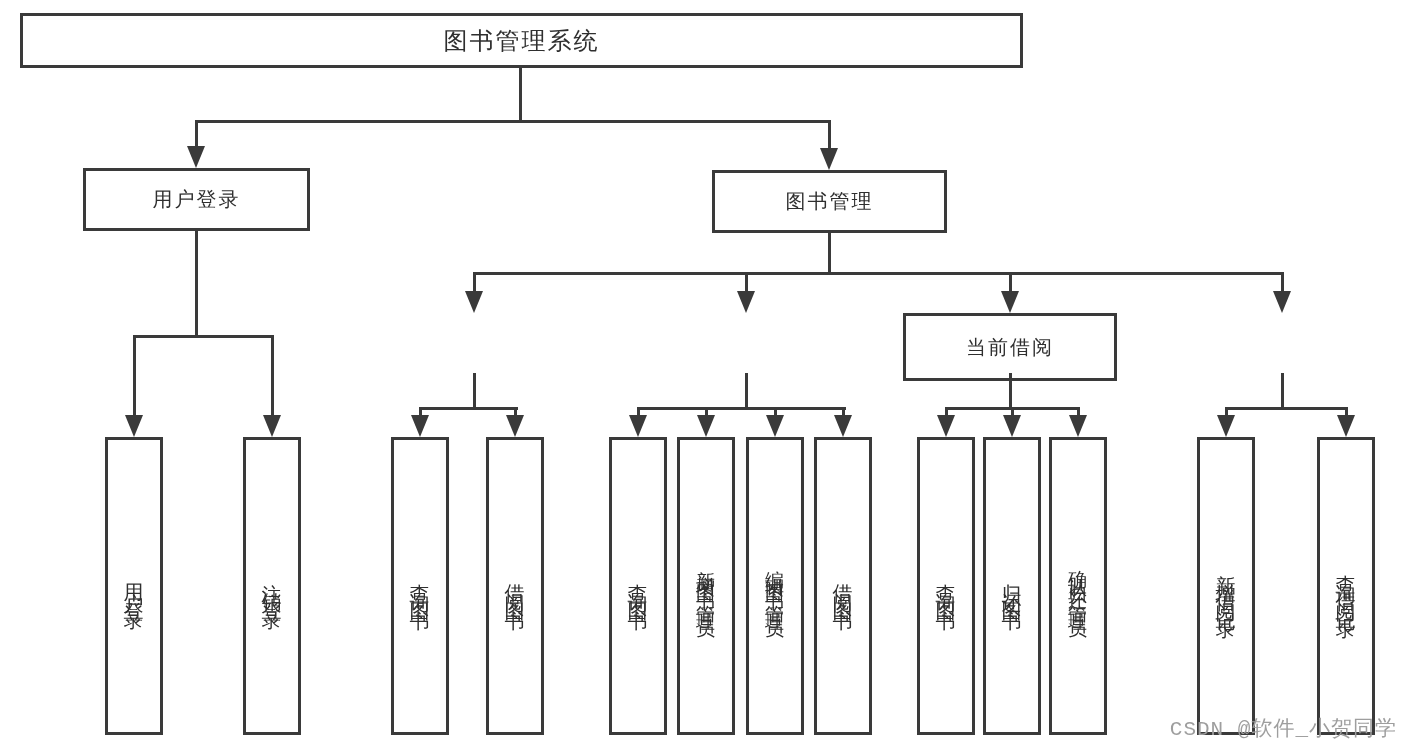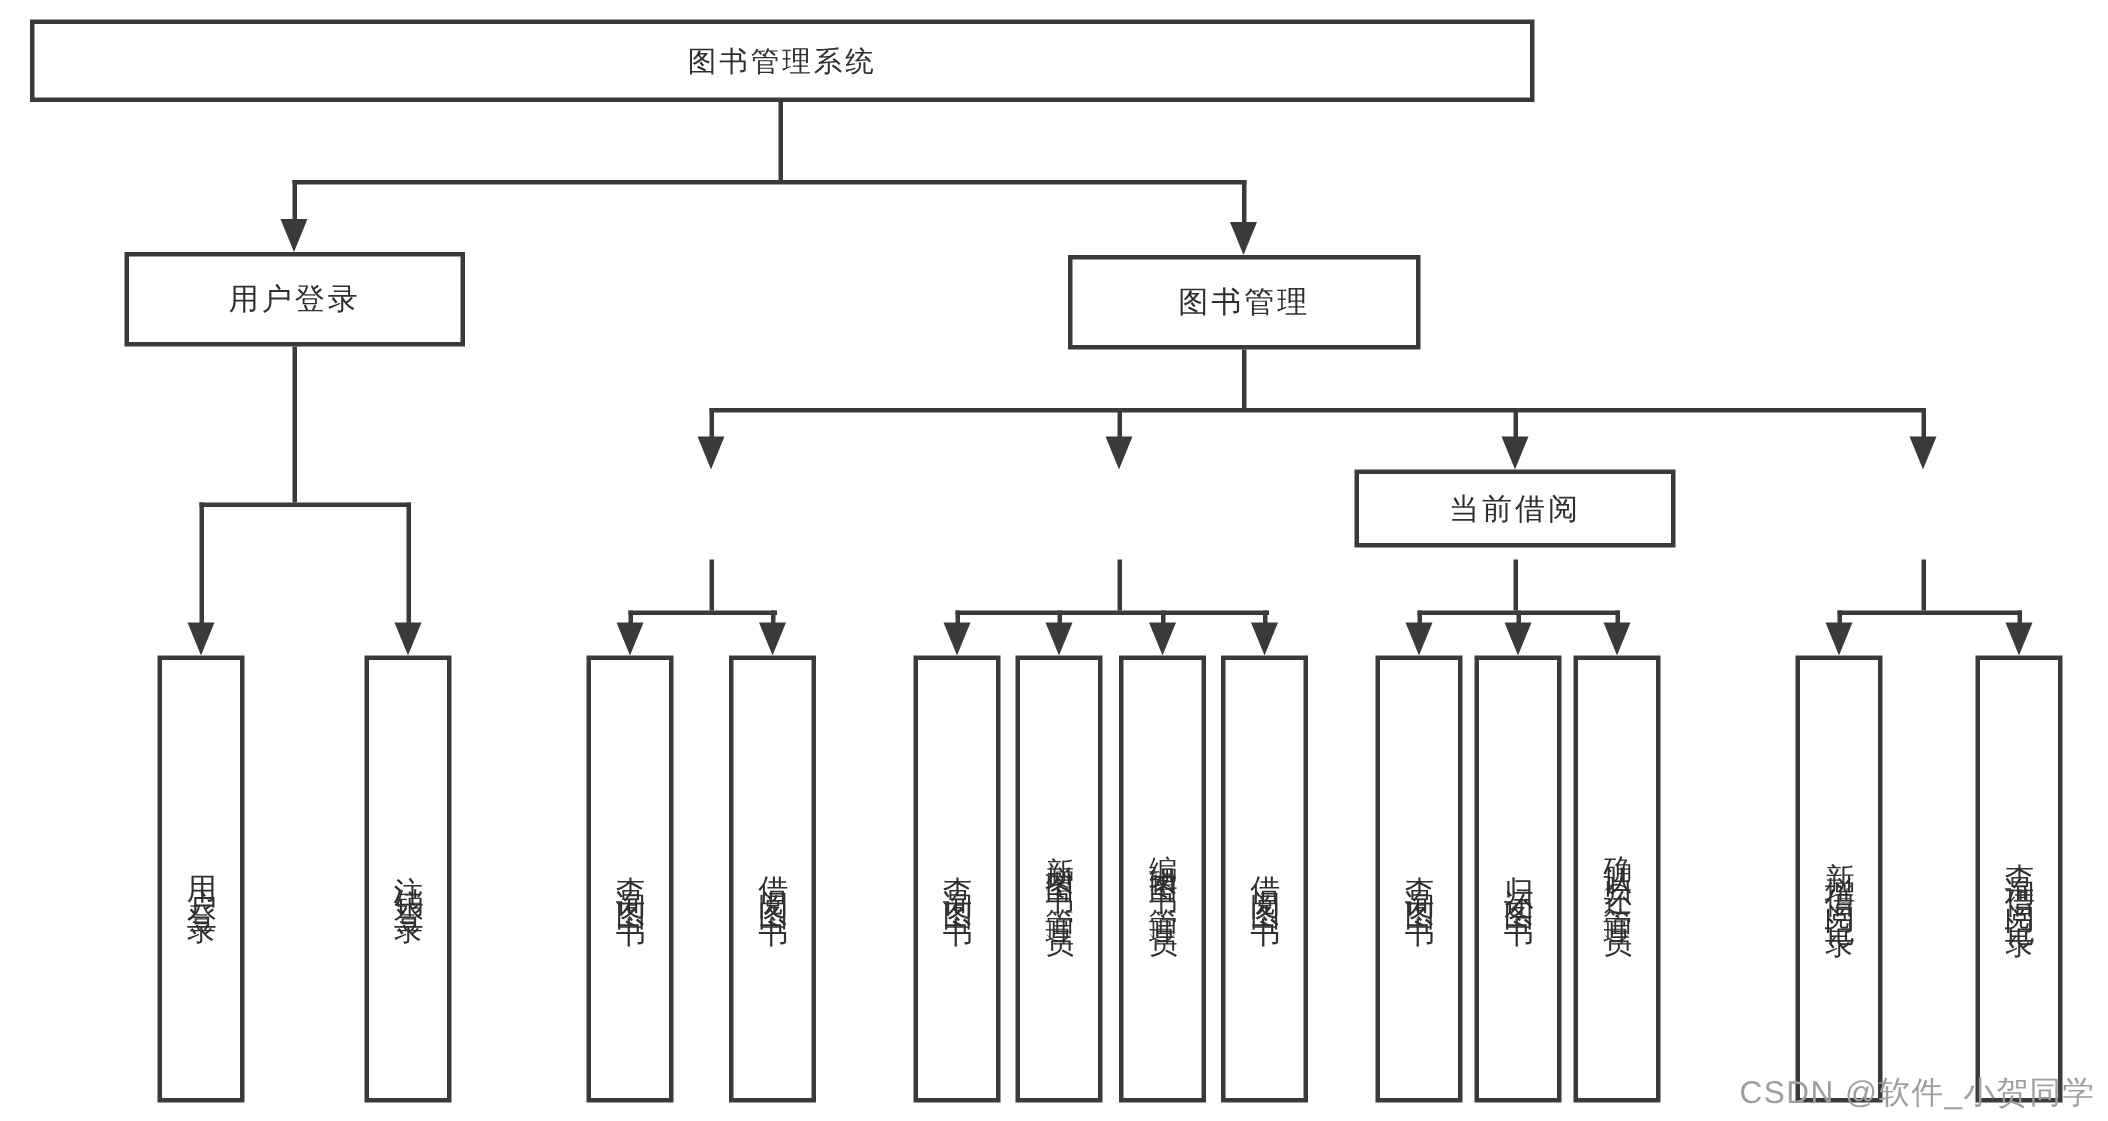--- a/index.html
+++ b/index.html
@@ -14,7 +14,7 @@
     display:flex;align-items:center;justify-content:center;
   }
   .hlabel{font-size:20px;letter-spacing:2px;white-space:nowrap;}
-  .root-label{font-size:19px;letter-spacing:2px;}
+  .root-label{font-size:24px;letter-spacing:2px;}
   .vlabel{
     writing-mode:vertical-rl;font-size:20px;letter-spacing:9px;line-height:1;
     white-space:nowrap;

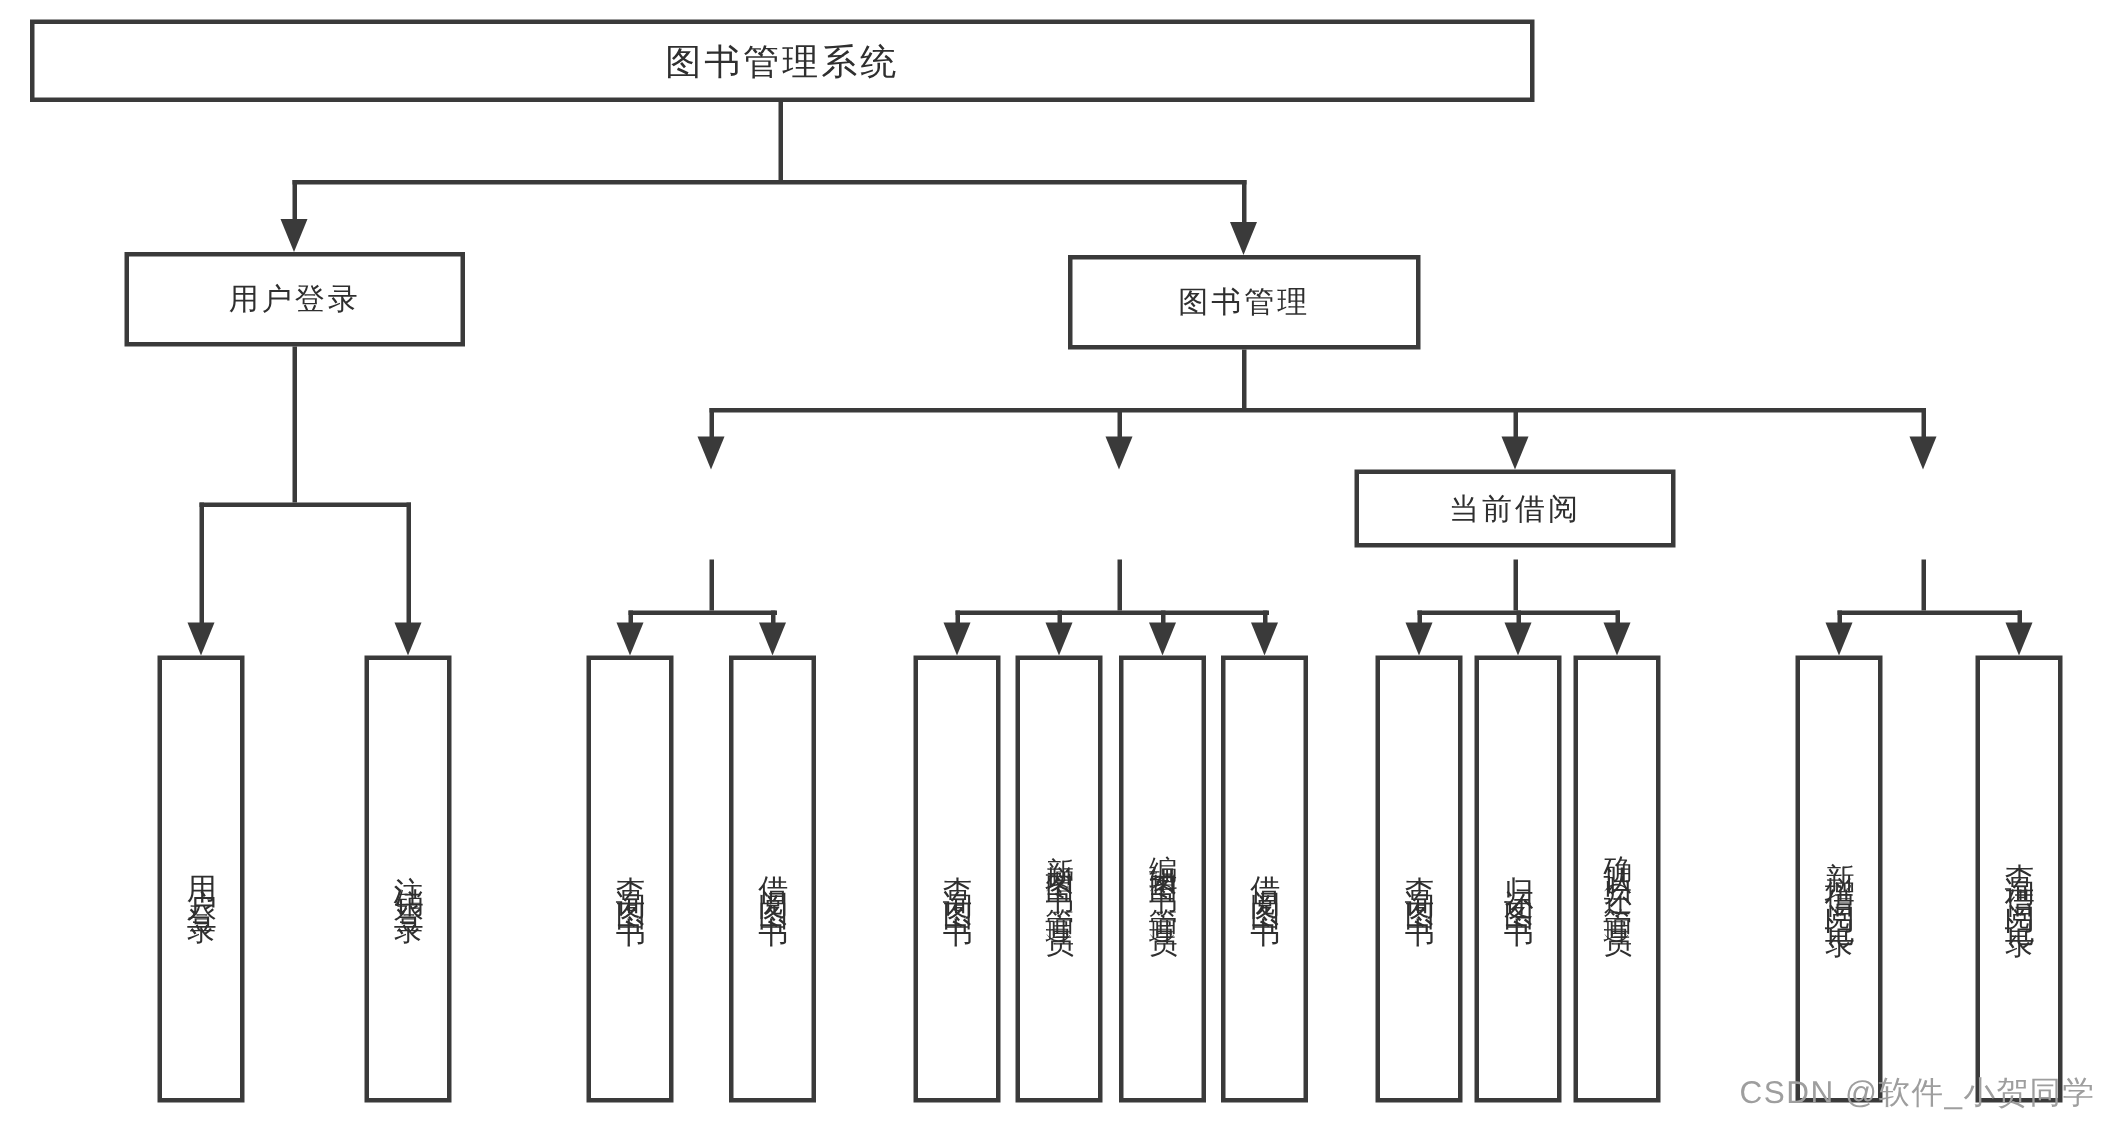--- a/index.html
+++ b/index.html
@@ -72,7 +72,7 @@
   <div class="ln" style="left:1281px;top:272px;width:3px;height:21px;"></div>
   <div class="ar" style="left:1273px;top:291px;"></div>
 
-  <div class="box" style="left:903px;top:313px;width:214px;height:52px;">
+  <div class="box" style="left:903px;top:313px;width:214px;height:68px;">
     <span class="hlabel">当前借阅</span>
   </div>
 

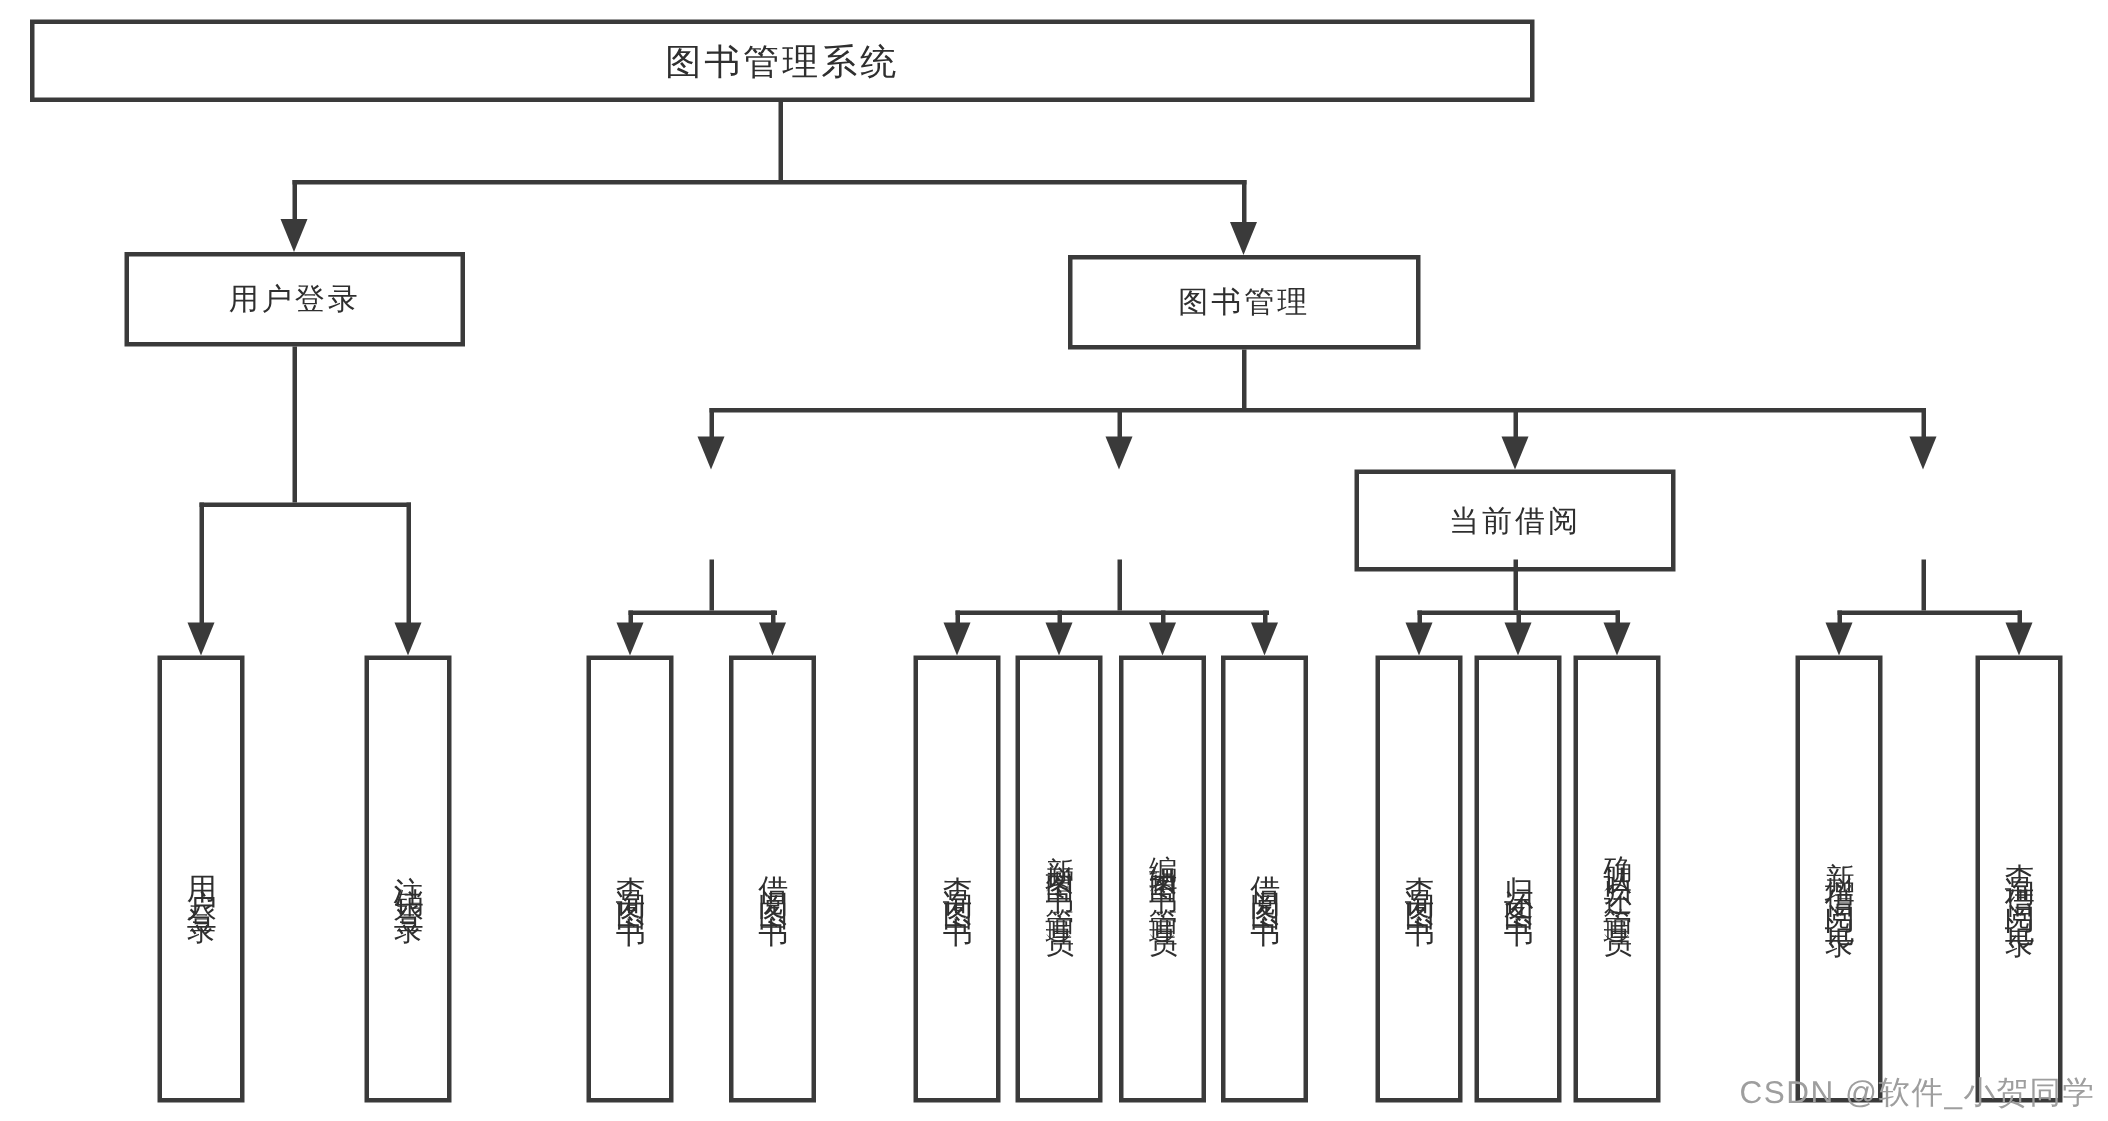--- a/index.html
+++ b/index.html
@@ -28,7 +28,7 @@
   }
   .watermark{
     position:absolute;right:8px;bottom:5px;font-size:21px;
-    color:var(--wm,#9e9e9e);letter-spacing:1px;white-space:nowrap;
+    color:var(--wm,#9e9e9e);letter-spacing:1px;white-space:nowrap;font-family:Liberation Mono, monospace;
   }
 </style>
 </head>

